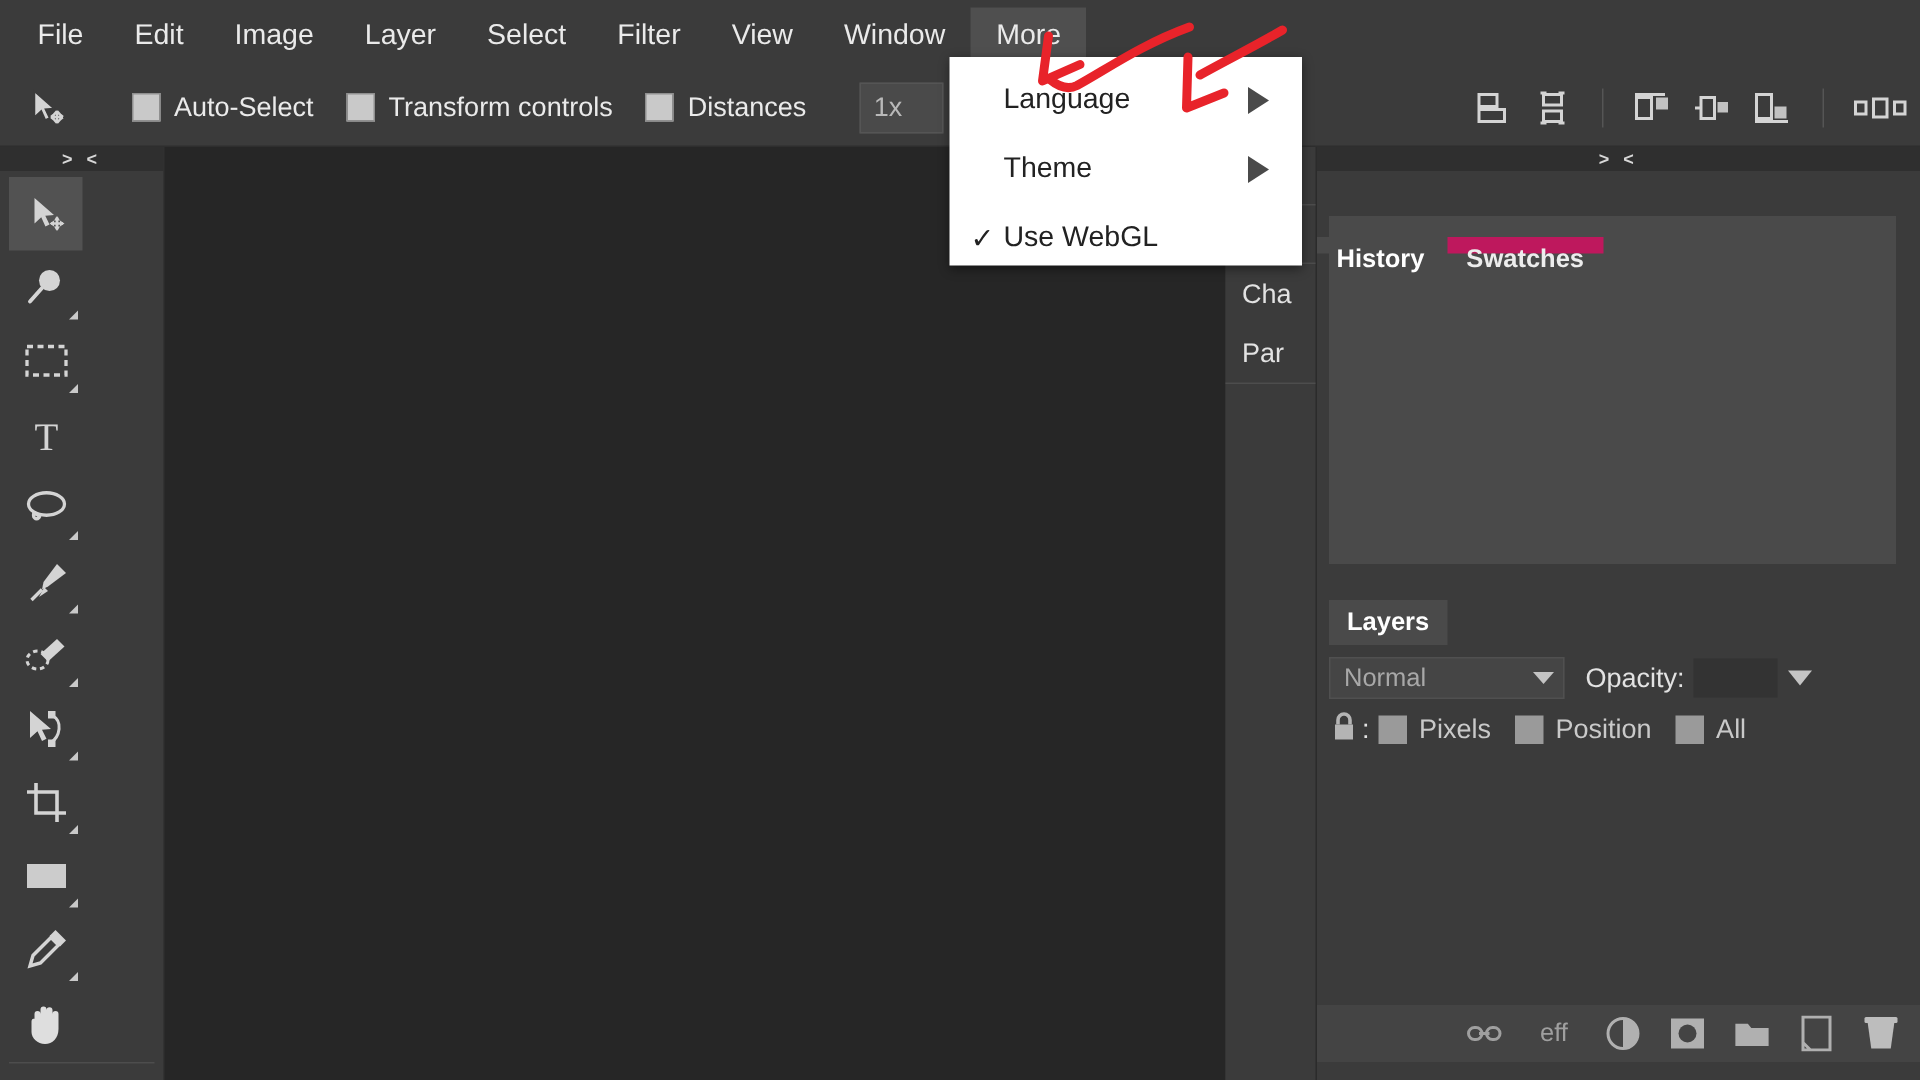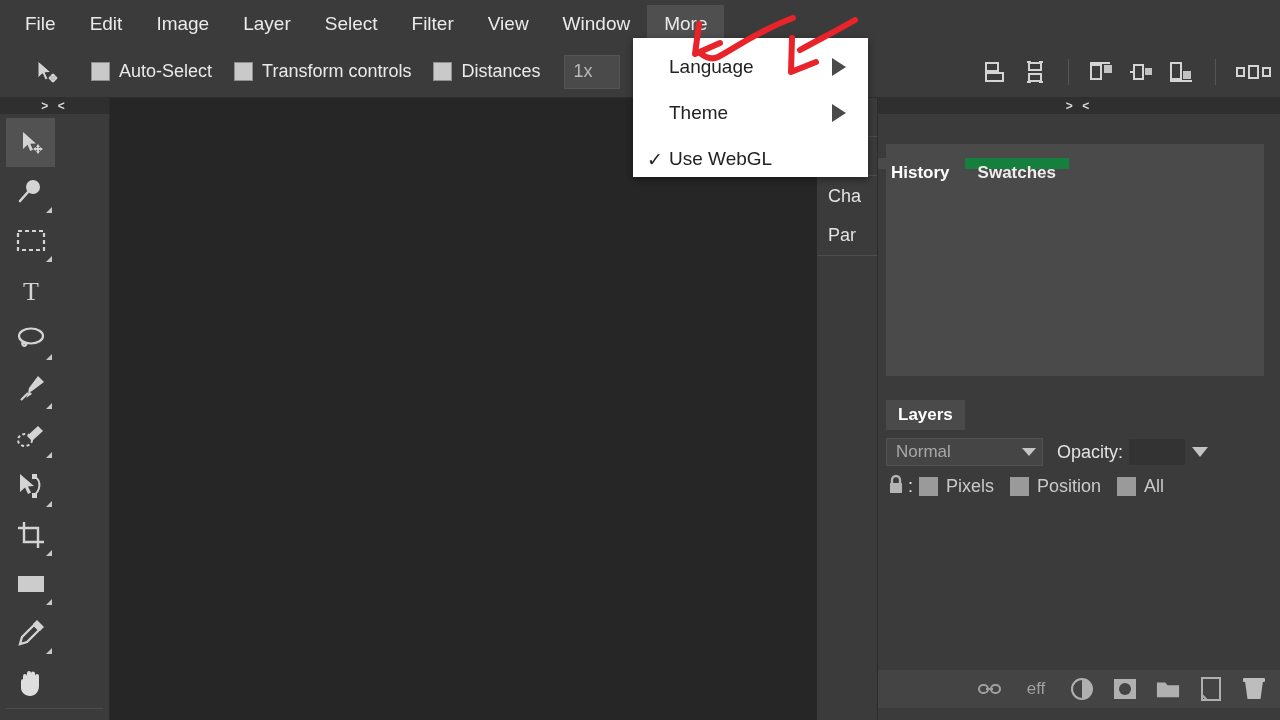--- a/index.html
+++ b/index.html
@@ -27,8 +27,8 @@
   
   .optionsbar{
     position:absolute; left:0; top:46px; width:1280px; height:52px;
-    background:#3b3b3b; display:flex; align-items:center; gap:0px;
-    border-bottom:1px solid #2e2e2e; z-index:5;padding-left:15px;
+    background:#3b3b3b; display:flex; align-items:center; gap:12px;
+    border-bottom:1px solid #2e2e2e; z-index:5;
   }
   .opt-tool-icon{ width:46px; height:46px; display:flex; align-items:center;
     justify-content:center; margin-left:8px; }

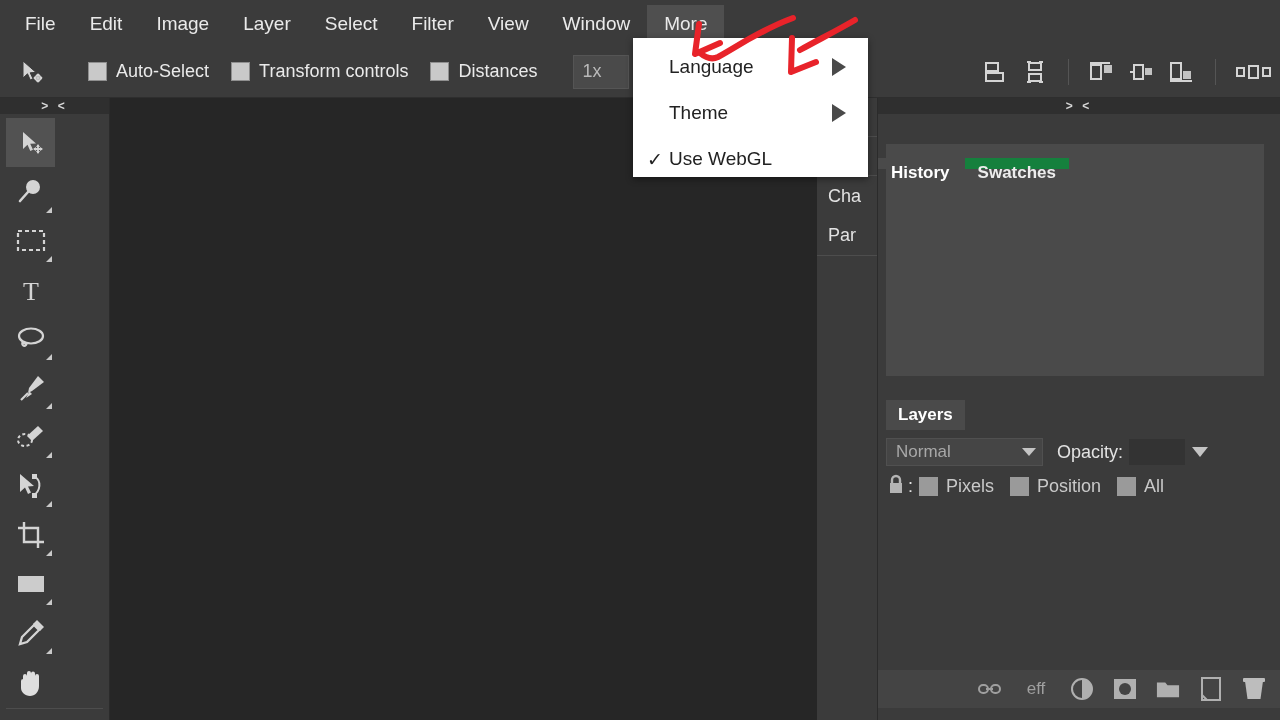--- a/index.html
+++ b/index.html
@@ -104,7 +104,7 @@
     padding:6px 13px 5px 13px; font-size:17px; font-weight:bold; color:#ffffff;
     background:#4a4a4a; margin-right:2px; line-height:1.1;margin-top:44px;
   }
-  .ptab.inactive{ background:#15803d; color:#ededed; }
+  .ptab.inactive{ background:#be185d; color:#ededed; }
   .panel-body{
     background:#4a4a4a; height:232px; margin:0 16px 0 8px;
     border:1px solid #4a4a4a;

